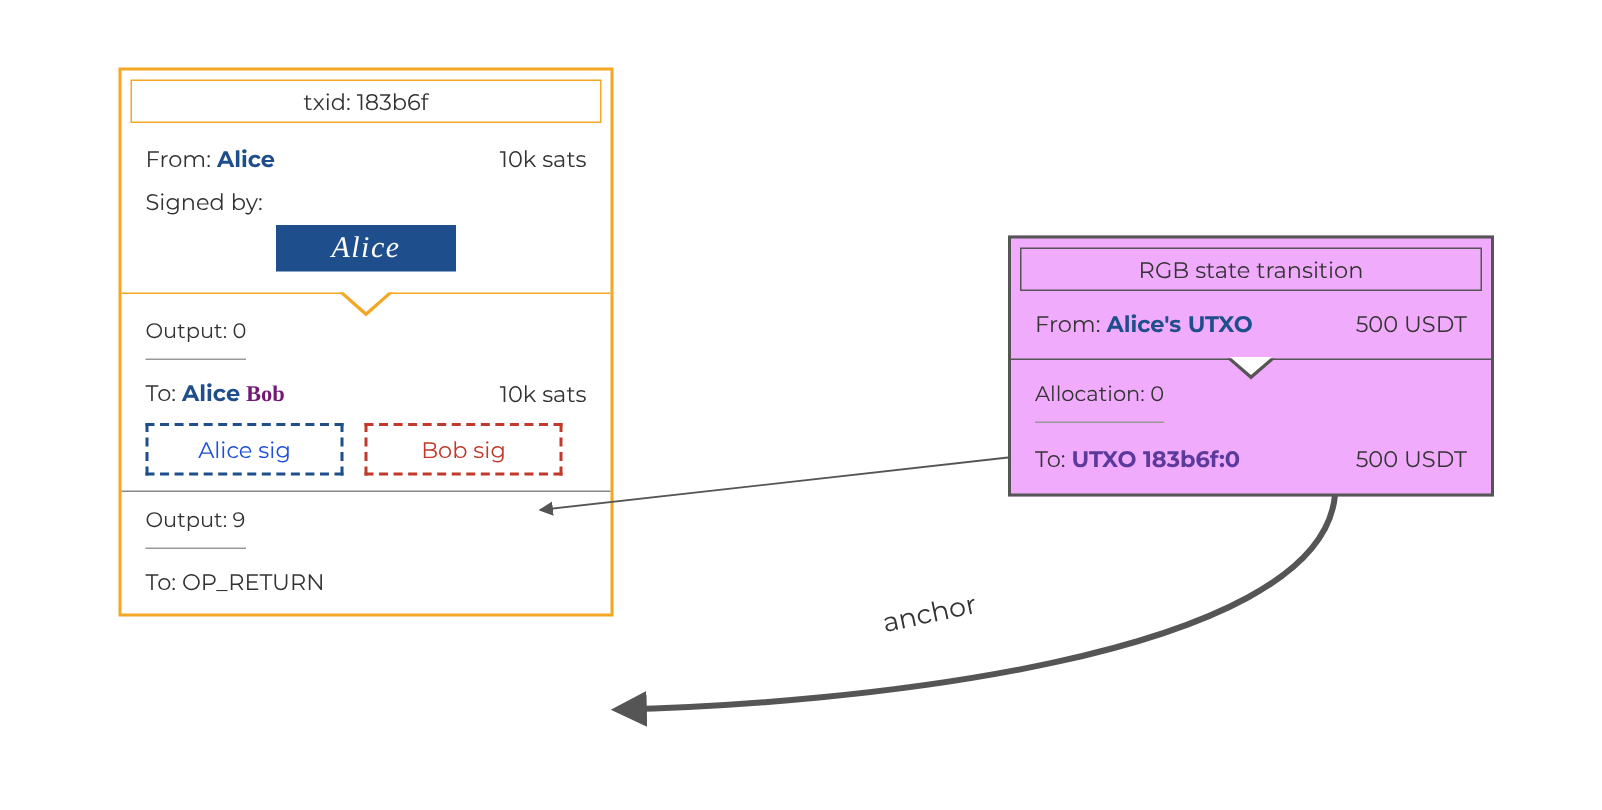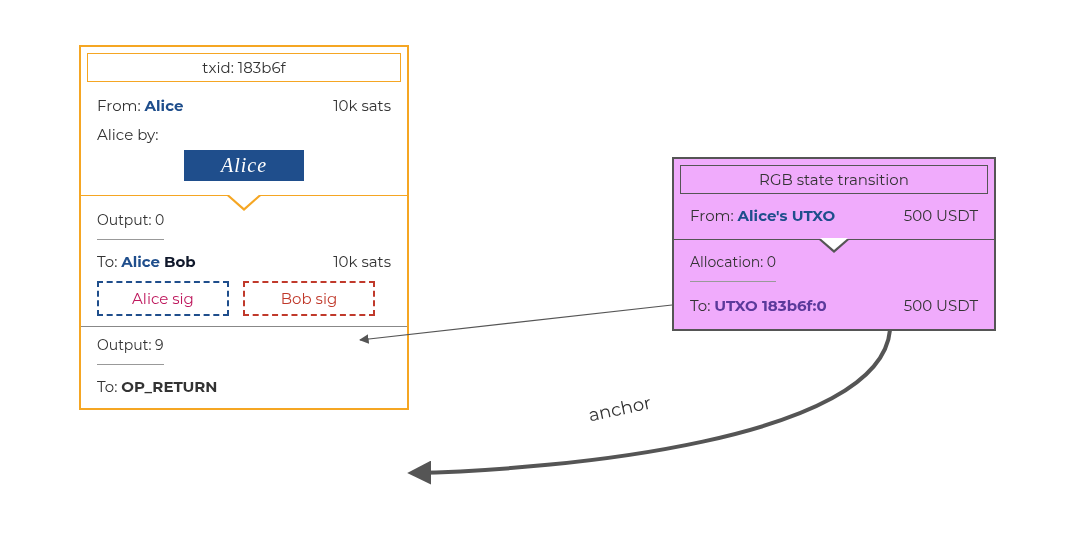--- a/index.html
+++ b/index.html
@@ -193,7 +193,7 @@
         </span>
         <span class="lbl">10k sats</span>
       </div>
-      <div class="lbl">Alice by:</div>
+      <div class="lbl">Signed by:</div>
       <div class="signed-plate">Alice</div>
     </div>
 

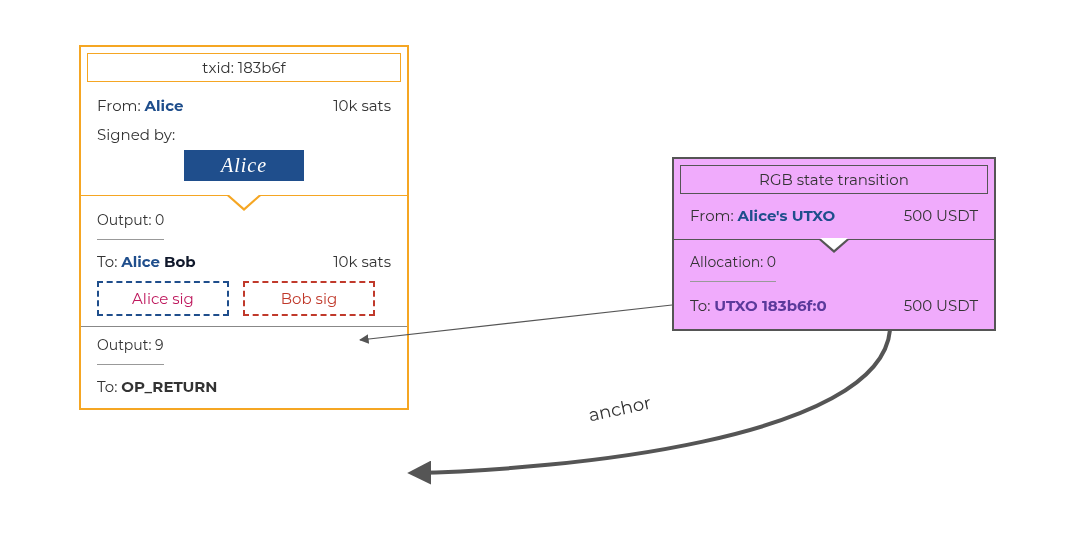--- a/index.html
+++ b/index.html
@@ -47,7 +47,7 @@
   }
   .lbl { color: #333; }
   .alice { color: #1f4e8c; font-weight: 700; }
-  .bob   { color: #0f172a; font-weight: 700; }
+  .bob   { color: #701a75; font-weight: 700; font-family: Liberation Serif, serif; }
   .bold  { font-weight: 700; }
   .signed-plate {
     display: block;

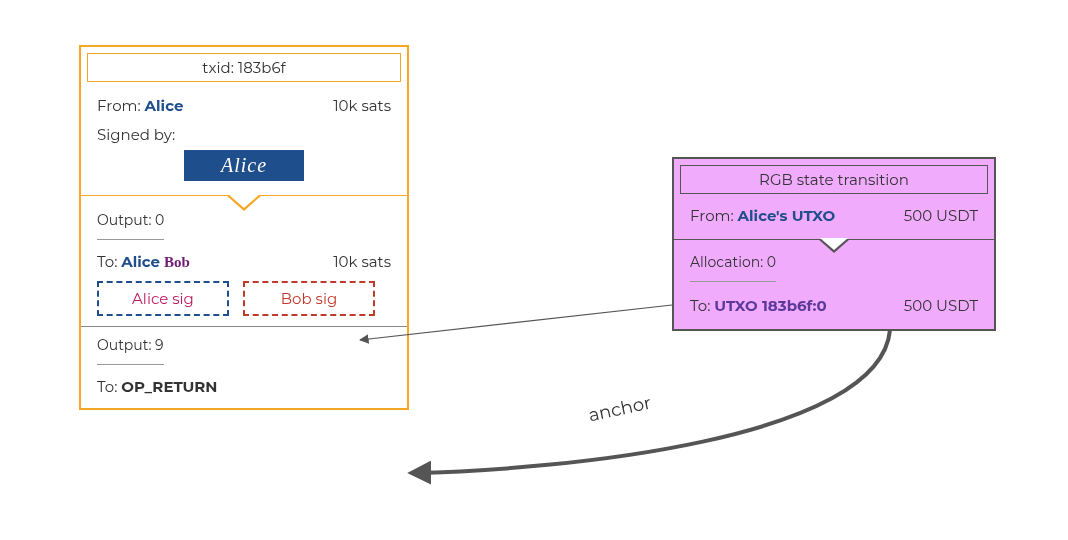--- a/index.html
+++ b/index.html
@@ -112,7 +112,7 @@
     border: 2px dashed;
     font-size: 15px;
   }
-  .sig-alice { color: #be185d; border-color: #1f4e8c; }
+  .sig-alice { color: #1d4ed8; border-color: #1f4e8c; }
   .sig-bob   { color: #c0392b; border-color: #c0392b; }
 
   

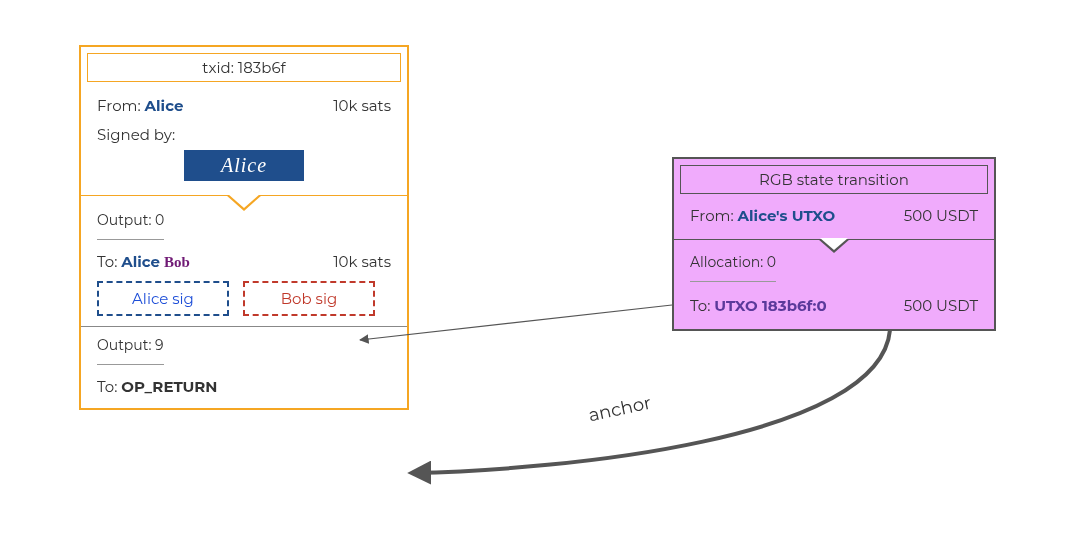--- a/index.html
+++ b/index.html
@@ -48,7 +48,7 @@
   .lbl { color: #333; }
   .alice { color: #1f4e8c; font-weight: 700; }
   .bob   { color: #701a75; font-weight: 700; font-family: Liberation Serif, serif; }
-  .bold  { font-weight: 700; }
+  .bold  { font-weight: 400; }
   .signed-plate {
     display: block;
     margin: 6px auto 6px auto;

